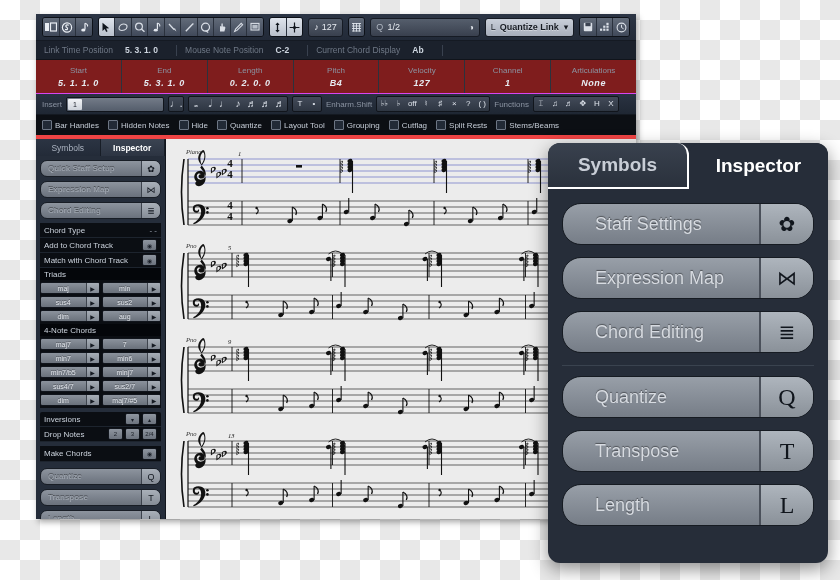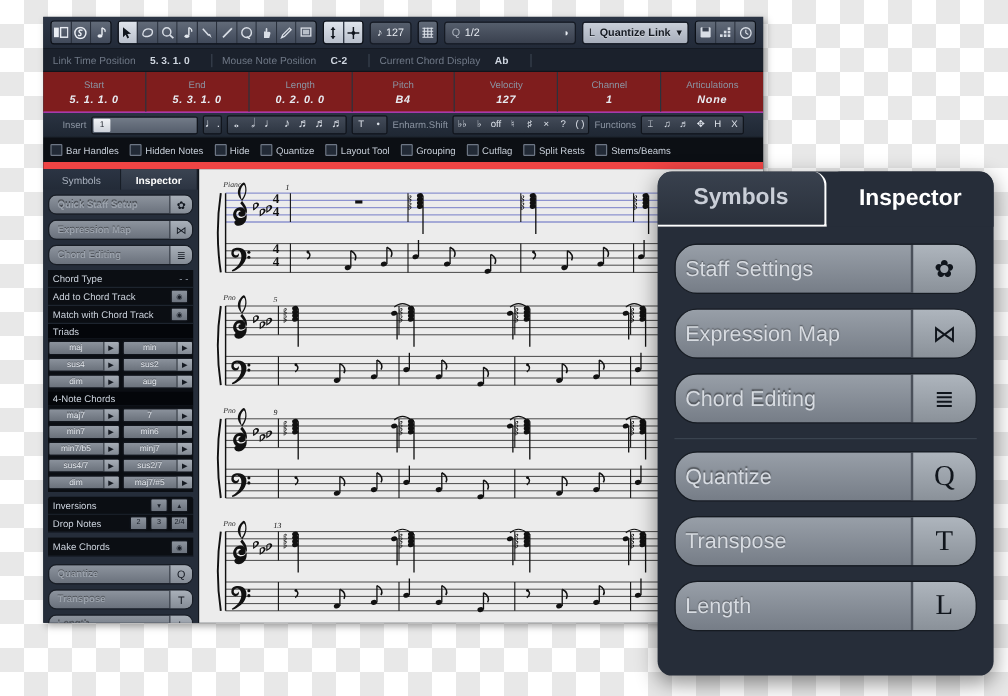--- a/index.html
+++ b/index.html
@@ -72,7 +72,7 @@
 
   
   .insrow{
-    height:20px;display:flex;align-items:center;gap:4px;padding:0 16px;
+    height:20px;display:flex;align-items:center;gap:4px;padding:0 6px;
     background:linear-gradient(#2a3342,#1f2733);border-bottom:1px solid #141921;
   }
   .insrow .cap{font-size:8px;color:#8b94a2;}

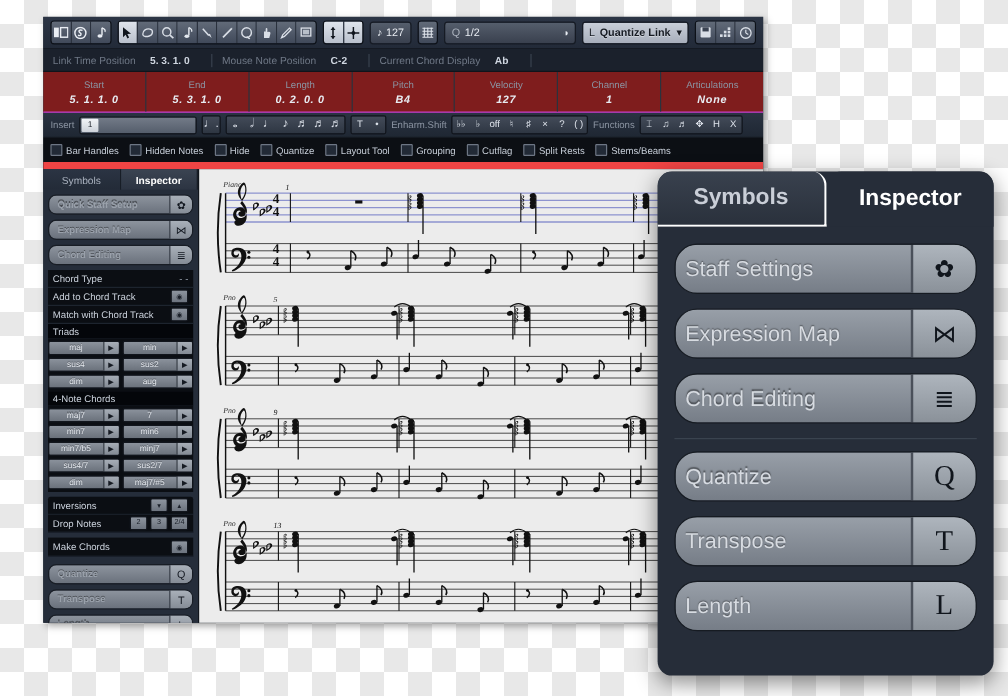--- a/index.html
+++ b/index.html
@@ -92,7 +92,7 @@
   
   .chkrow{
     height:20px;display:flex;align-items:center;gap:4px;padding:0 6px;
-    background:#0c0f14;border-bottom:6px solid #ef4444;
+    background:#0c0f14;border-bottom:4px solid #ef4444;
   }
   .chk{display:flex;align-items:center;gap:3px;margin-right:5px;}
   .chk .box{width:8px;height:8px;border:1px solid #6d7684;background:#222a36;border-radius:1px;}

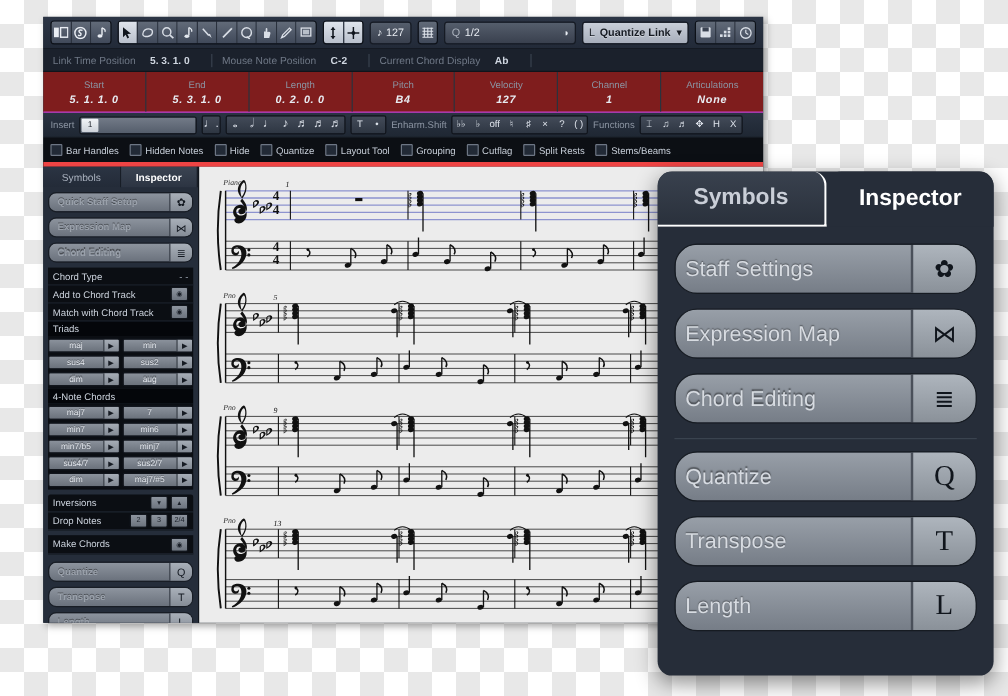--- a/index.html
+++ b/index.html
@@ -160,7 +160,7 @@
     height:40px;margin-bottom:12px;display:flex;align-items:center;border-radius:19px;
     background:linear-gradient(#989fa8,#767d87);border:1px solid #161b22;overflow:hidden;
   }
-  .cpill .ct{flex:1;font-size:18px;color:#d7dbe1;padding-left:8px;
+  .cpill .ct{flex:1;font-size:18px;color:#d7dbe1;padding-left:32px;
              text-shadow:0 -1px 1px rgba(0,0,0,.45);}
   .cpill .ci{width:52px;height:100%;display:flex;align-items:center;justify-content:center;
              font-size:20px;color:#10151c;border-left:2px solid #4a505a;

